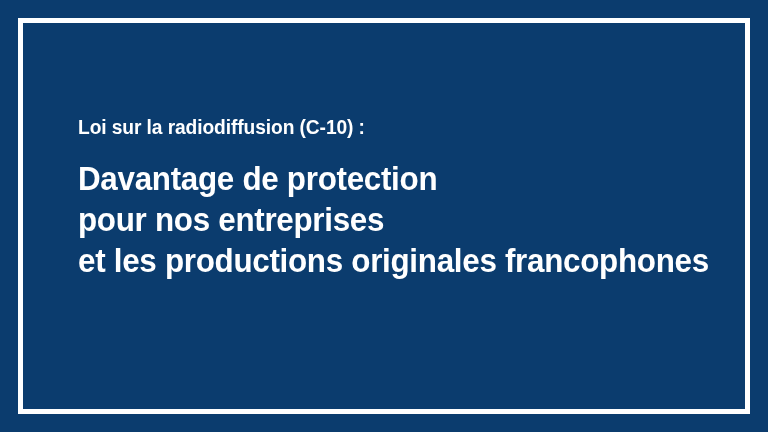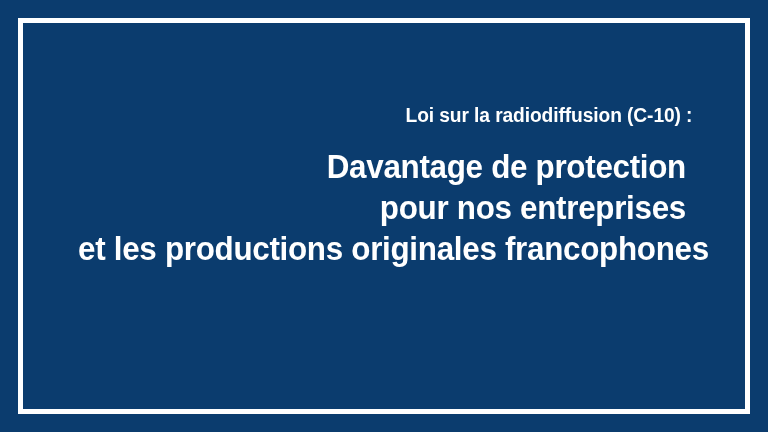--- a/index.html
+++ b/index.html
@@ -37,9 +37,8 @@
   #content {
     position: absolute;
     left: 78px;
-    top: 102px;
+    top: 114px;
     width: 640px;
-    text-align: right;
   }
 
   .eyebrow {

